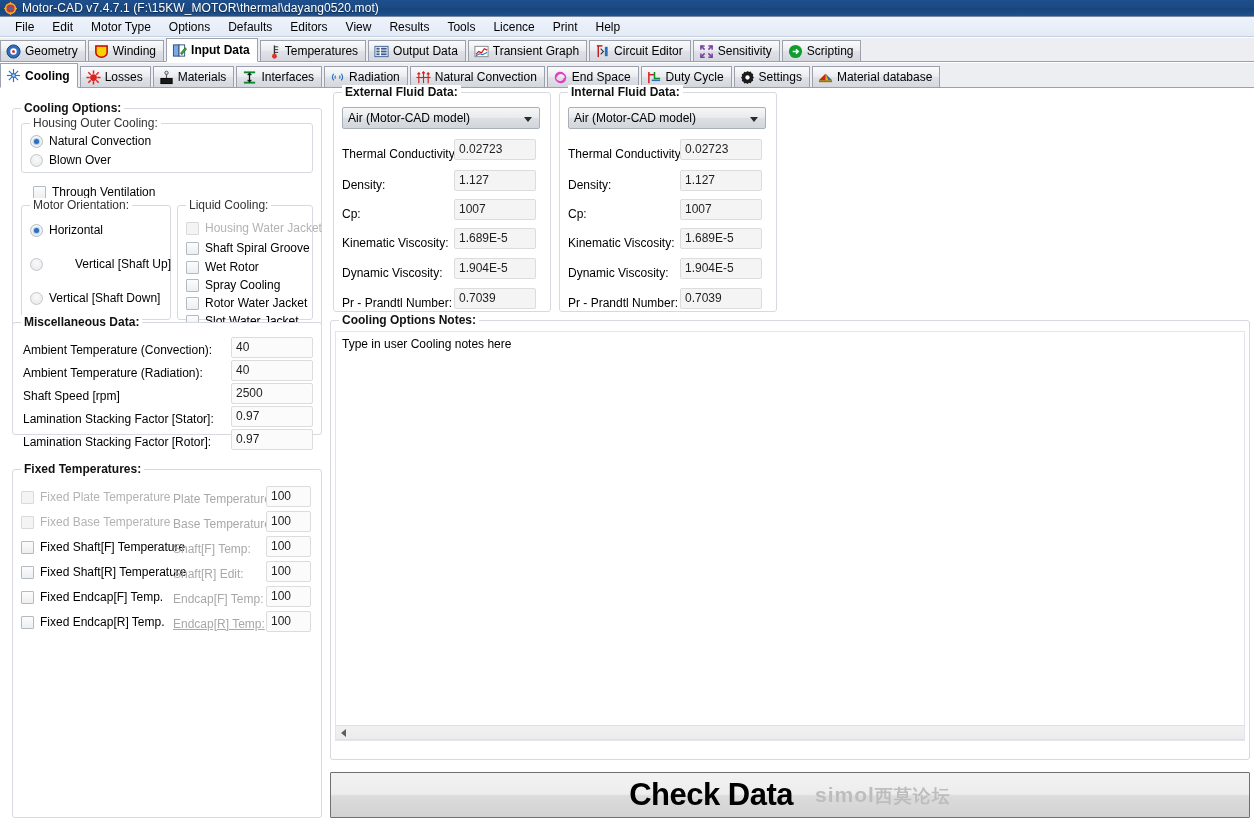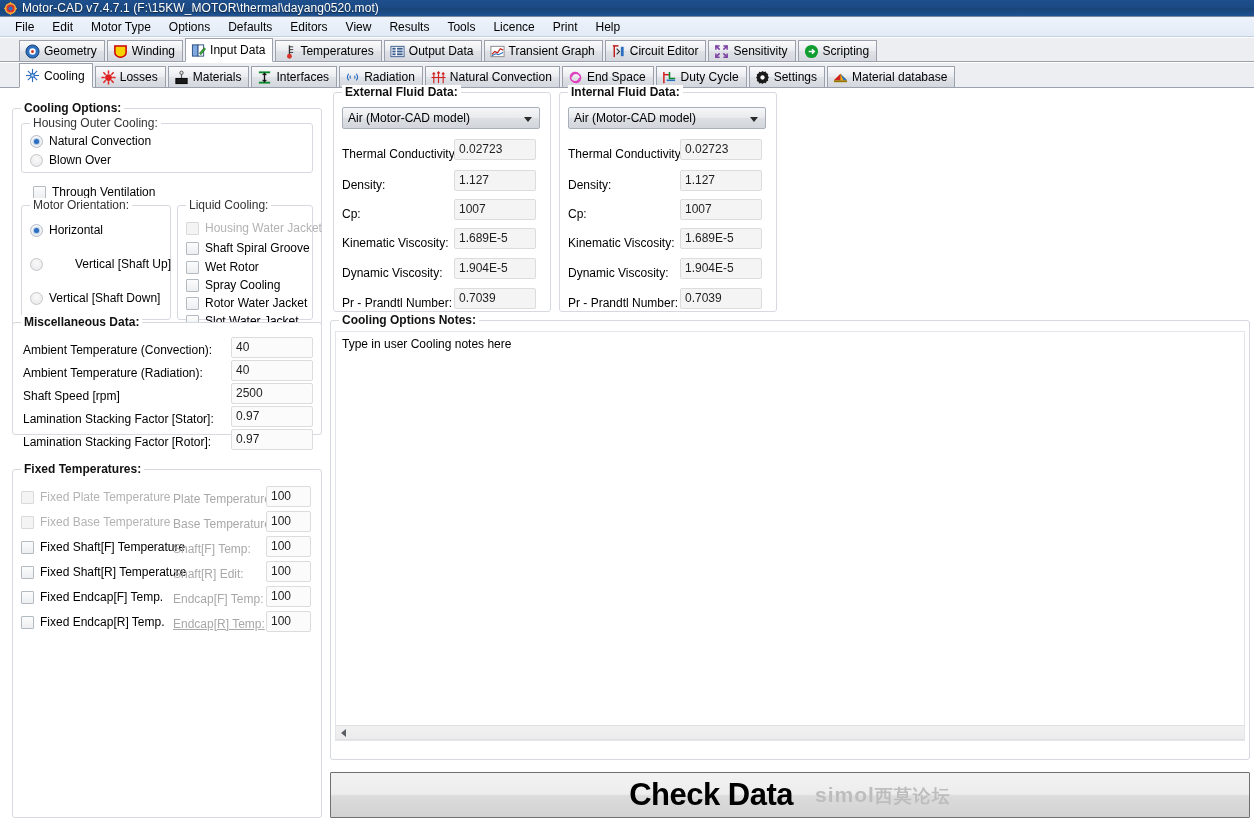--- a/index.html
+++ b/index.html
@@ -43,7 +43,7 @@
   .tabstrip {
     position:absolute; left:0; width:1254px; height:24px;
     background:#eceef1;
-    display:flex; align-items:flex-end; padding-left:19px;
+    display:flex; align-items:flex-end; padding-left:0;
   }
   .tabstrip.row1 { top:38px; border-bottom:1px solid #9aa0ac; }
   .tabstrip.row2 { top:63px; height:25px; border-bottom:1px solid #9aa0ac; background:#eceef1;}

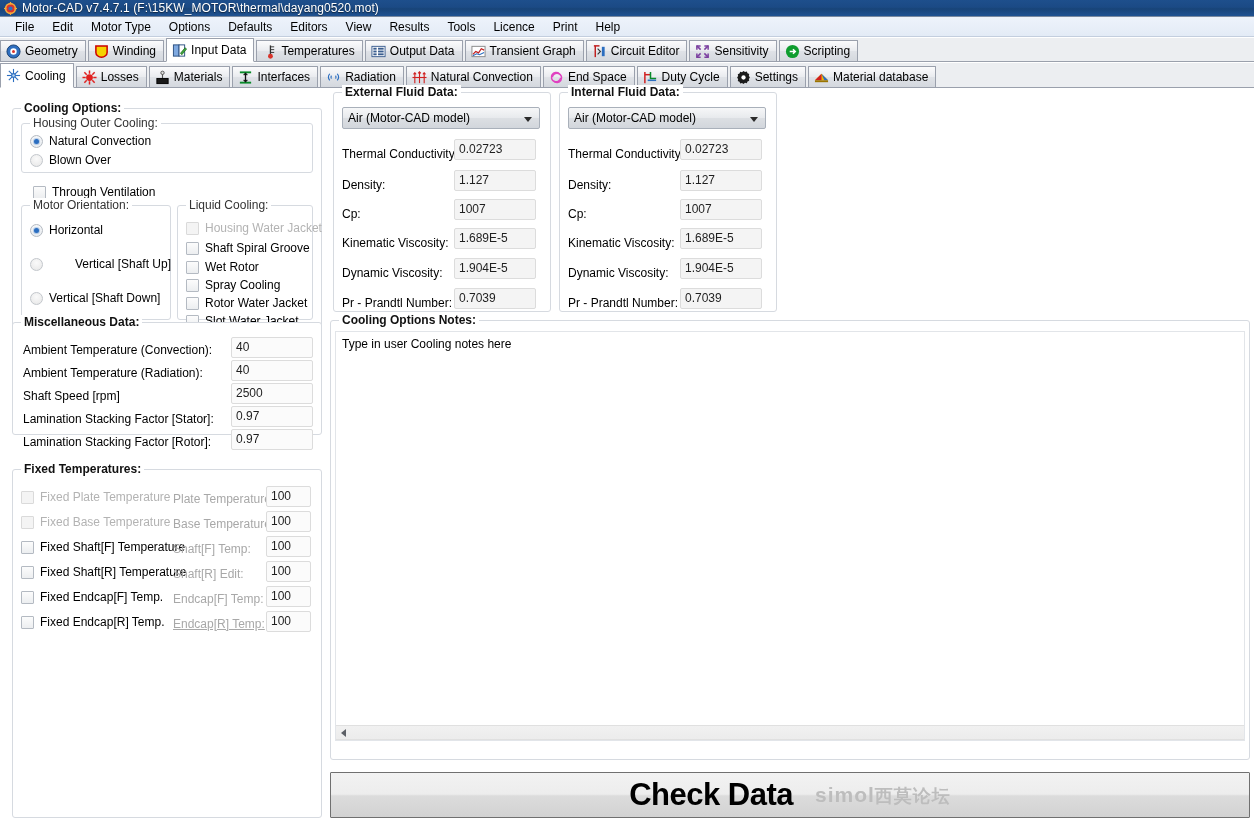--- a/index.html
+++ b/index.html
@@ -59,7 +59,7 @@
   .tab.active {
     background:#ffffff; height:24px; z-index:3;
     border-bottom:1px solid #ffffff; margin-bottom:-1px;
-    font-weight:normal;
+    font-weight:bold;
   }
   .tabstrip.row2 .tab.active { height:25px; }
   .tab .ico { width:15px; height:15px; display:inline-block; flex:0 0 auto; position:relative; }

